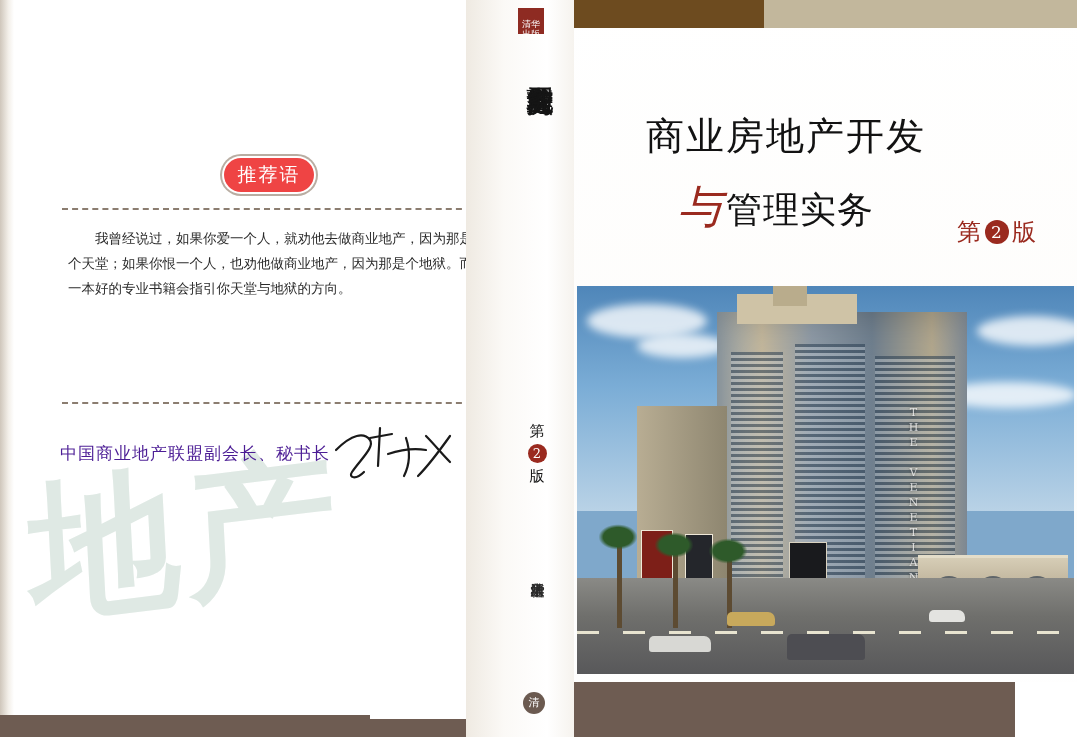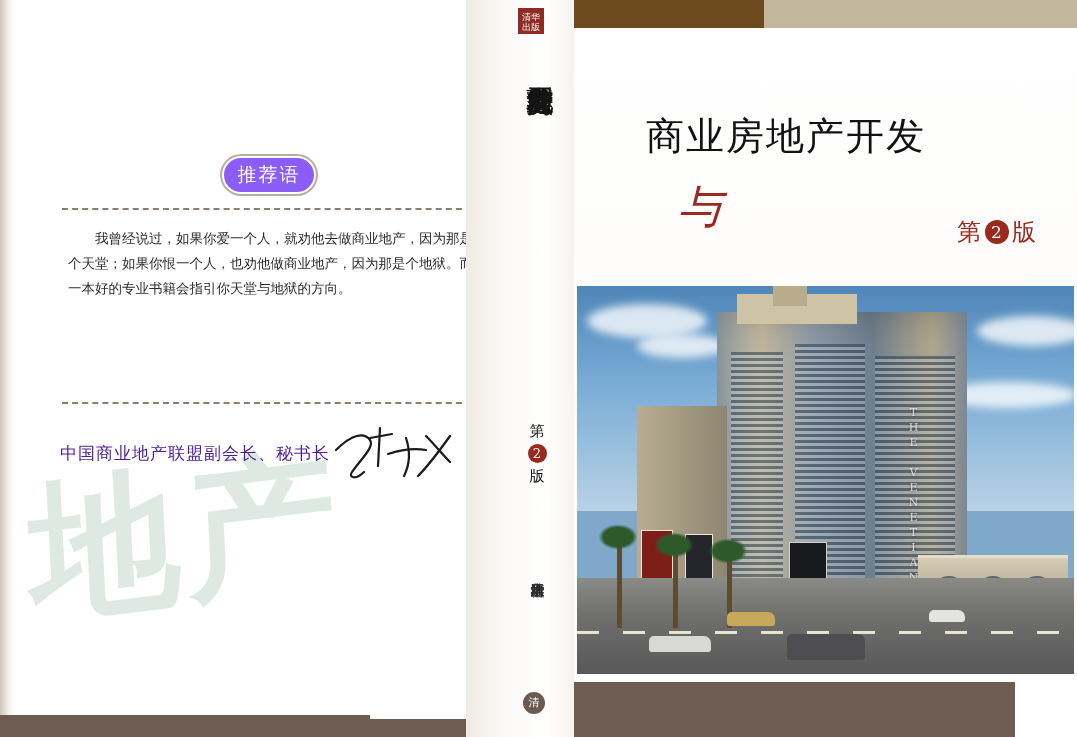--- a/index.html
+++ b/index.html
@@ -136,7 +136,7 @@
     font-size: 9px;
     line-height: 10px;
     text-align: center;
-    padding-top: 4px;
+    padding-top: 11px;
     box-sizing: border-box;
   }
   #spine-title {

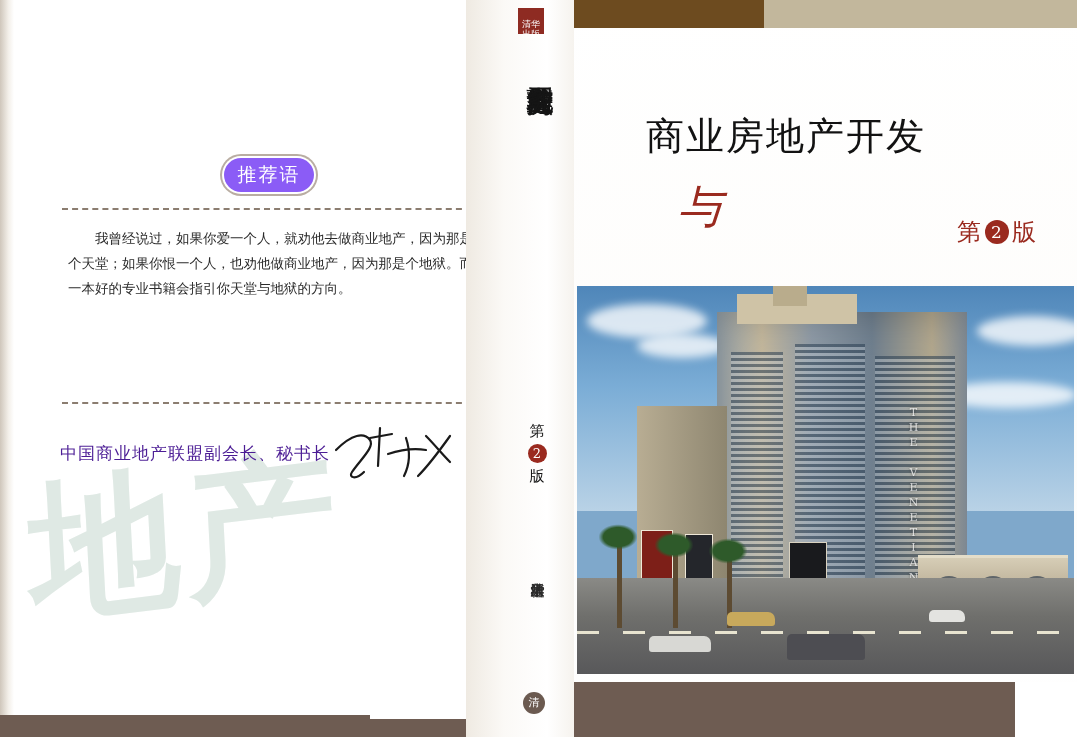--- a/index.html
+++ b/index.html
@@ -67,7 +67,7 @@
     left: 224px; top: 158px;
     width: 90px; height: 34px;
     border-radius: 17px;
-    background: #8b5cf6;
+    background: #ef4444;
     box-shadow: 0 0 0 2px #ffffff, 0 0 0 4px #b9ada2;
     color: #ffffff;
     font-family: "DejaVu Serif", serif;

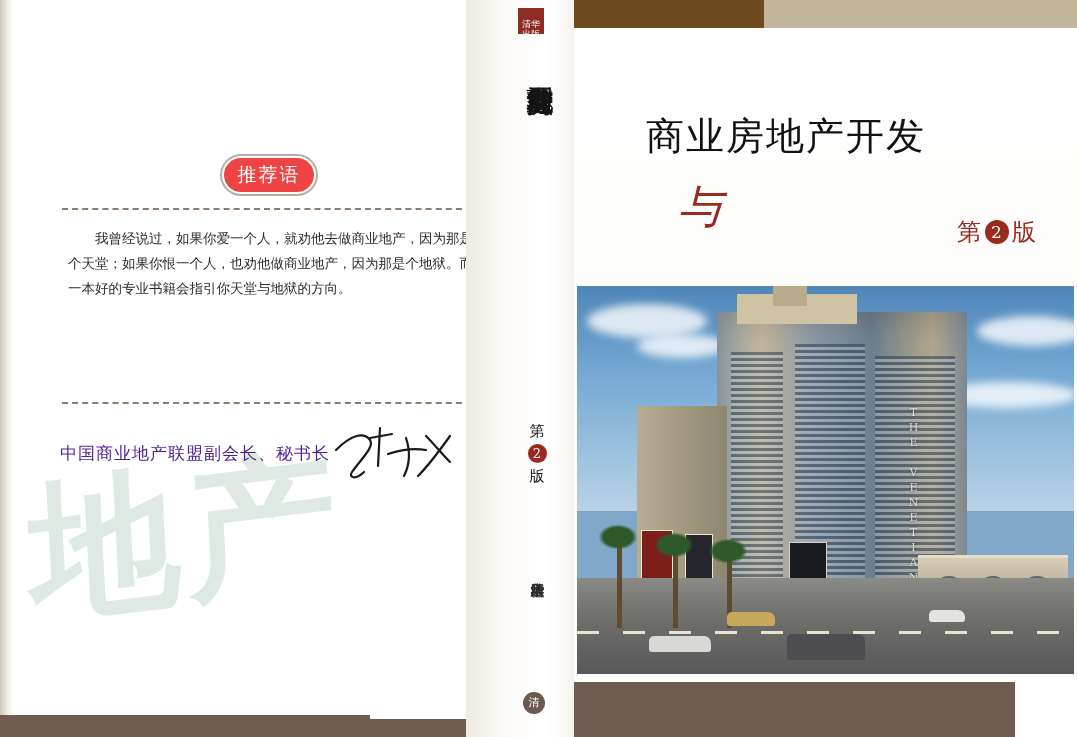--- a/index.html
+++ b/index.html
@@ -484,6 +484,7 @@
 
     <div id="front-title-sub-wrap">
       <span id="front-title-yu">与</span>
+      <span id="front-title-sub">管理实务</span>
     </div>
 
     <div id="front-edition">

